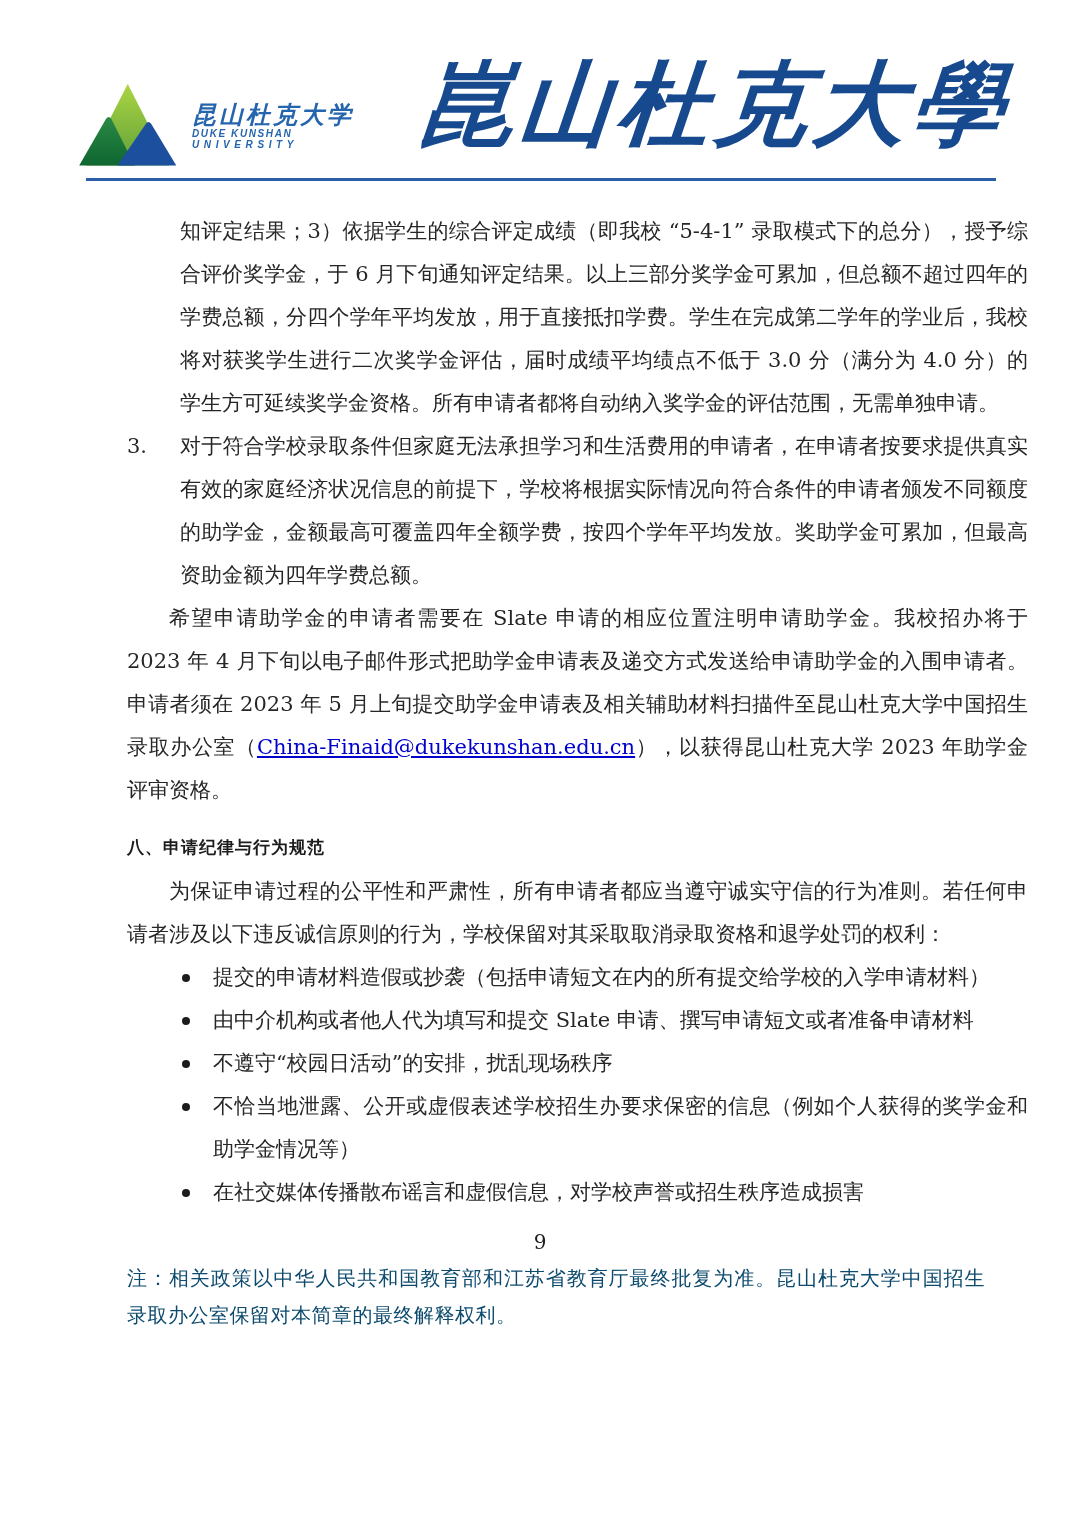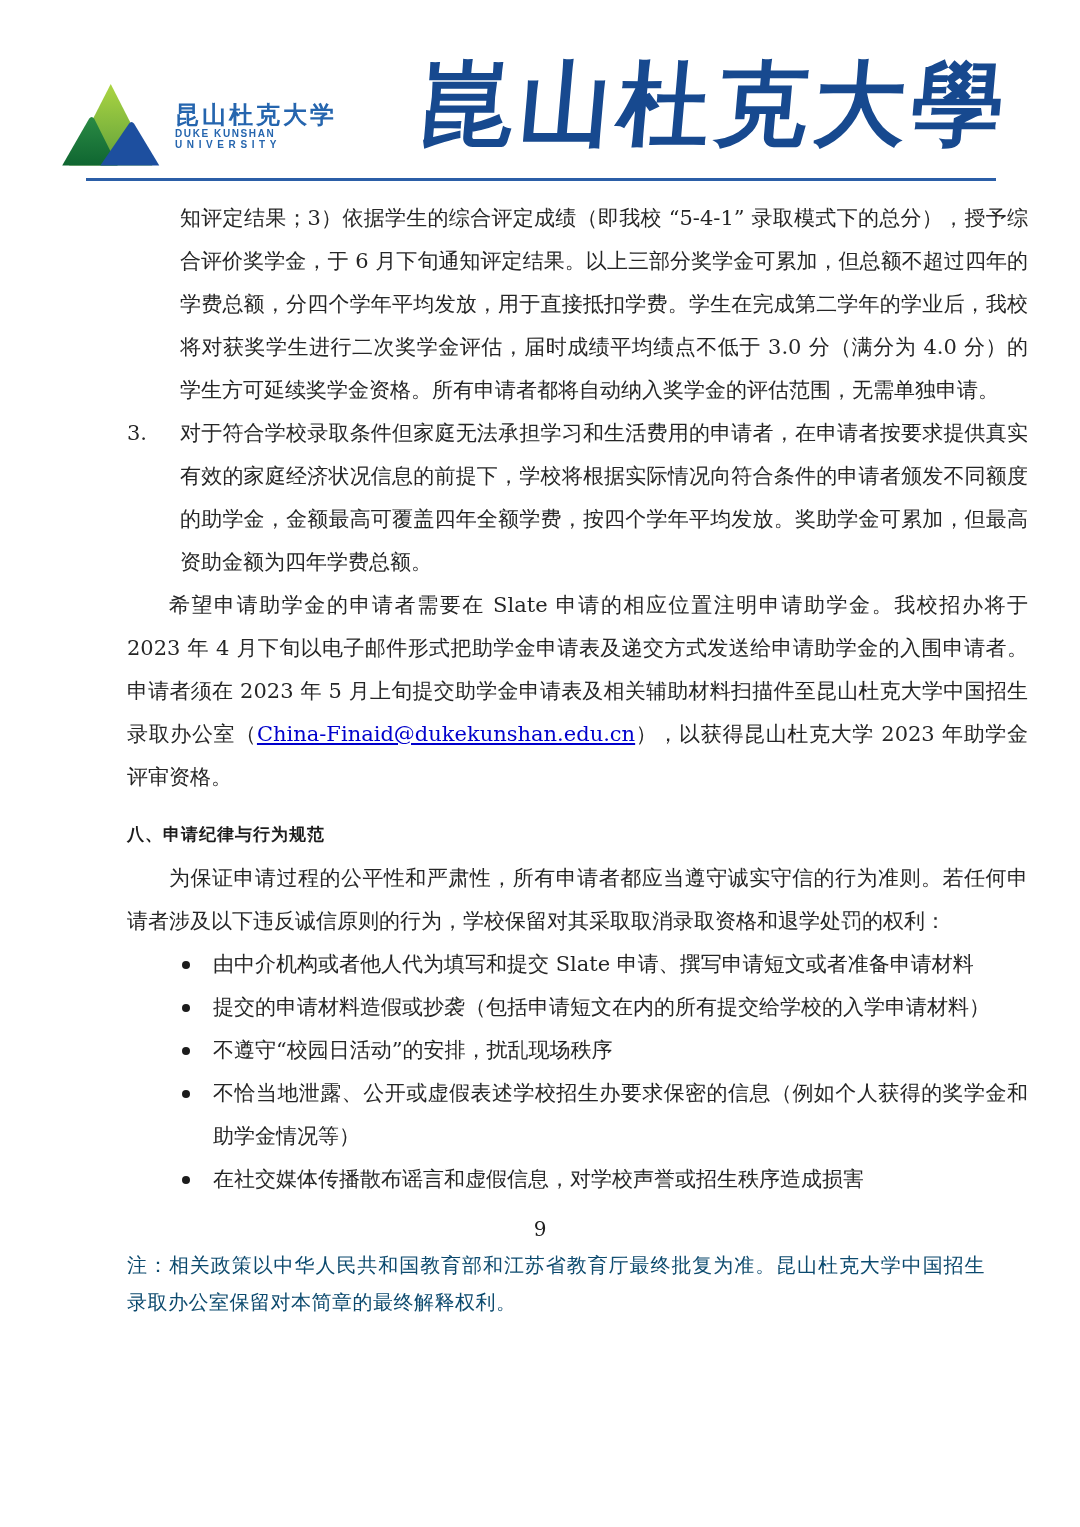--- a/index.html
+++ b/index.html
@@ -18,8 +18,9 @@
     display: flex;
     justify-content: space-between;
     align-items: flex-start;
-    padding: 68px 70px 0 57px;
+    padding: 68px 70px 0 74px;
     height: 172px;
+    font-style: italic;
   }
   .logo {
     display: flex;

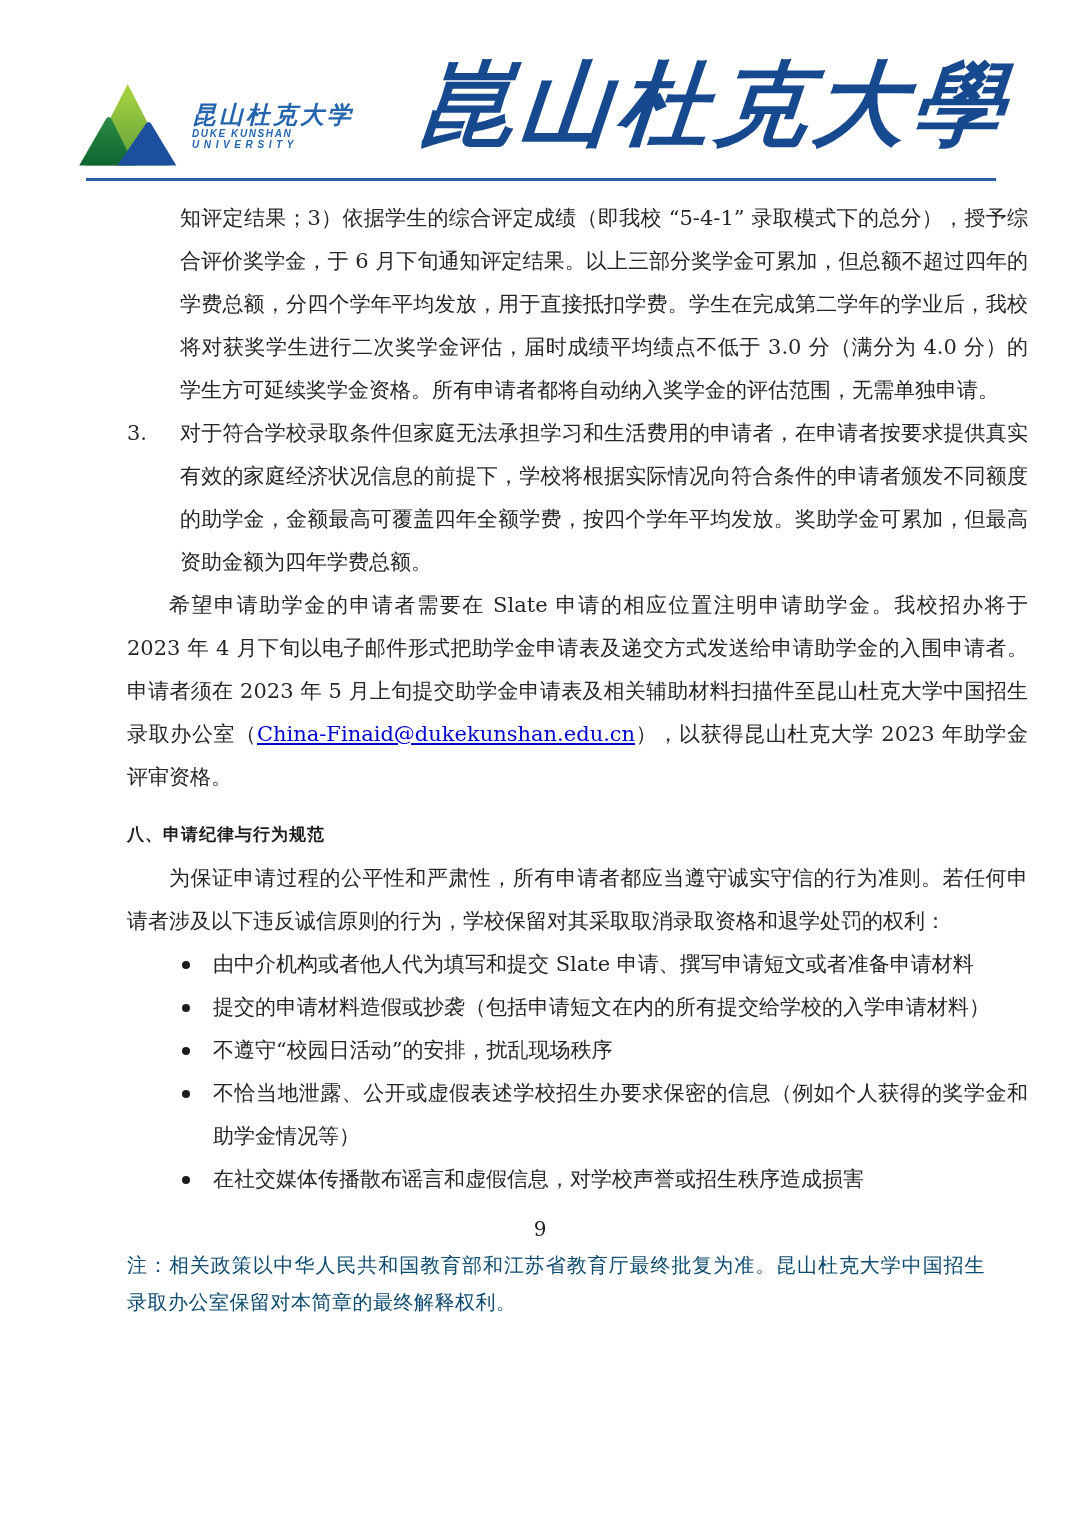--- a/index.html
+++ b/index.html
@@ -68,7 +68,7 @@
   
   .content {
     margin: 0 52px 0 127px;
-    padding-top: 16px;
+    padding-top: 29px;
     font-size: 21px;
     line-height: 43px;
     text-align: justify;

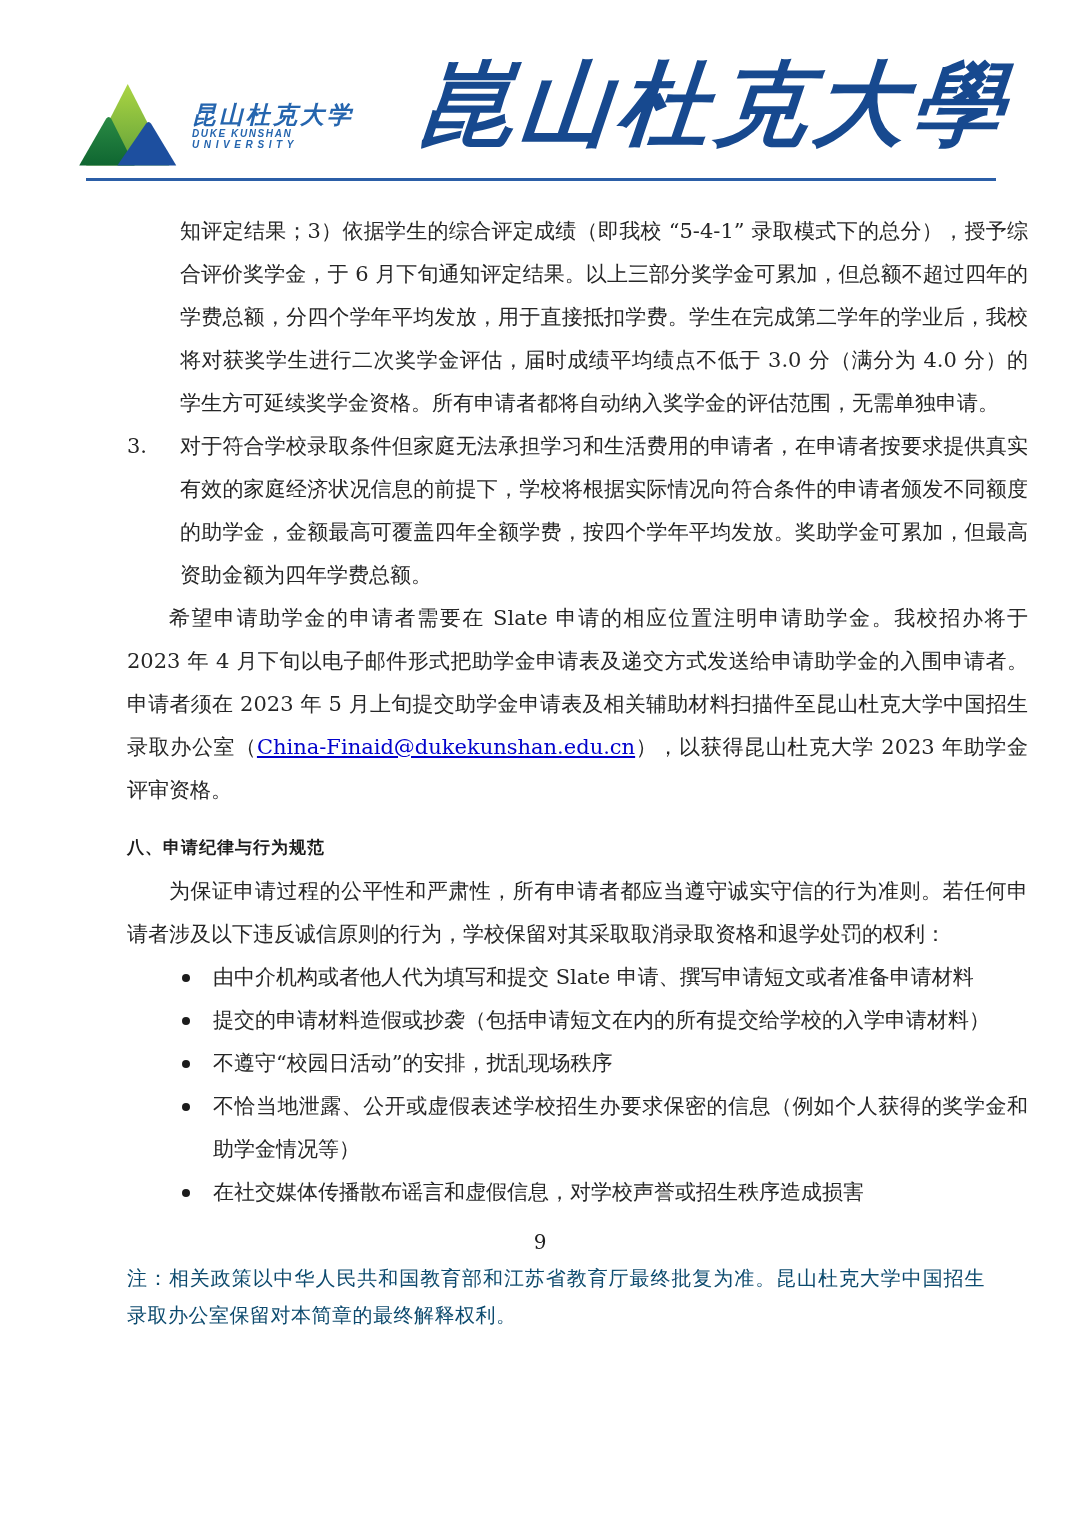--- a/index.html
+++ b/index.html
@@ -182,11 +182,11 @@
   <ul class="bullet-list">
     <li>
       <span class="bullet-dot"></span>
+      <span class="bullet-text">提交的申请材料造假或抄袭（包括申请短文在内的所有提交给学校的入学申请材料）</span>
+    </li>
+    <li>
+      <span class="bullet-dot"></span>
       <span class="bullet-text">由中介机构或者他人代为填写和提交 Slate 申请、撰写申请短文或者准备申请材料</span>
-    </li>
-    <li>
-      <span class="bullet-dot"></span>
-      <span class="bullet-text">提交的申请材料造假或抄袭（包括申请短文在内的所有提交给学校的入学申请材料）</span>
     </li>
     <li>
       <span class="bullet-dot"></span>

